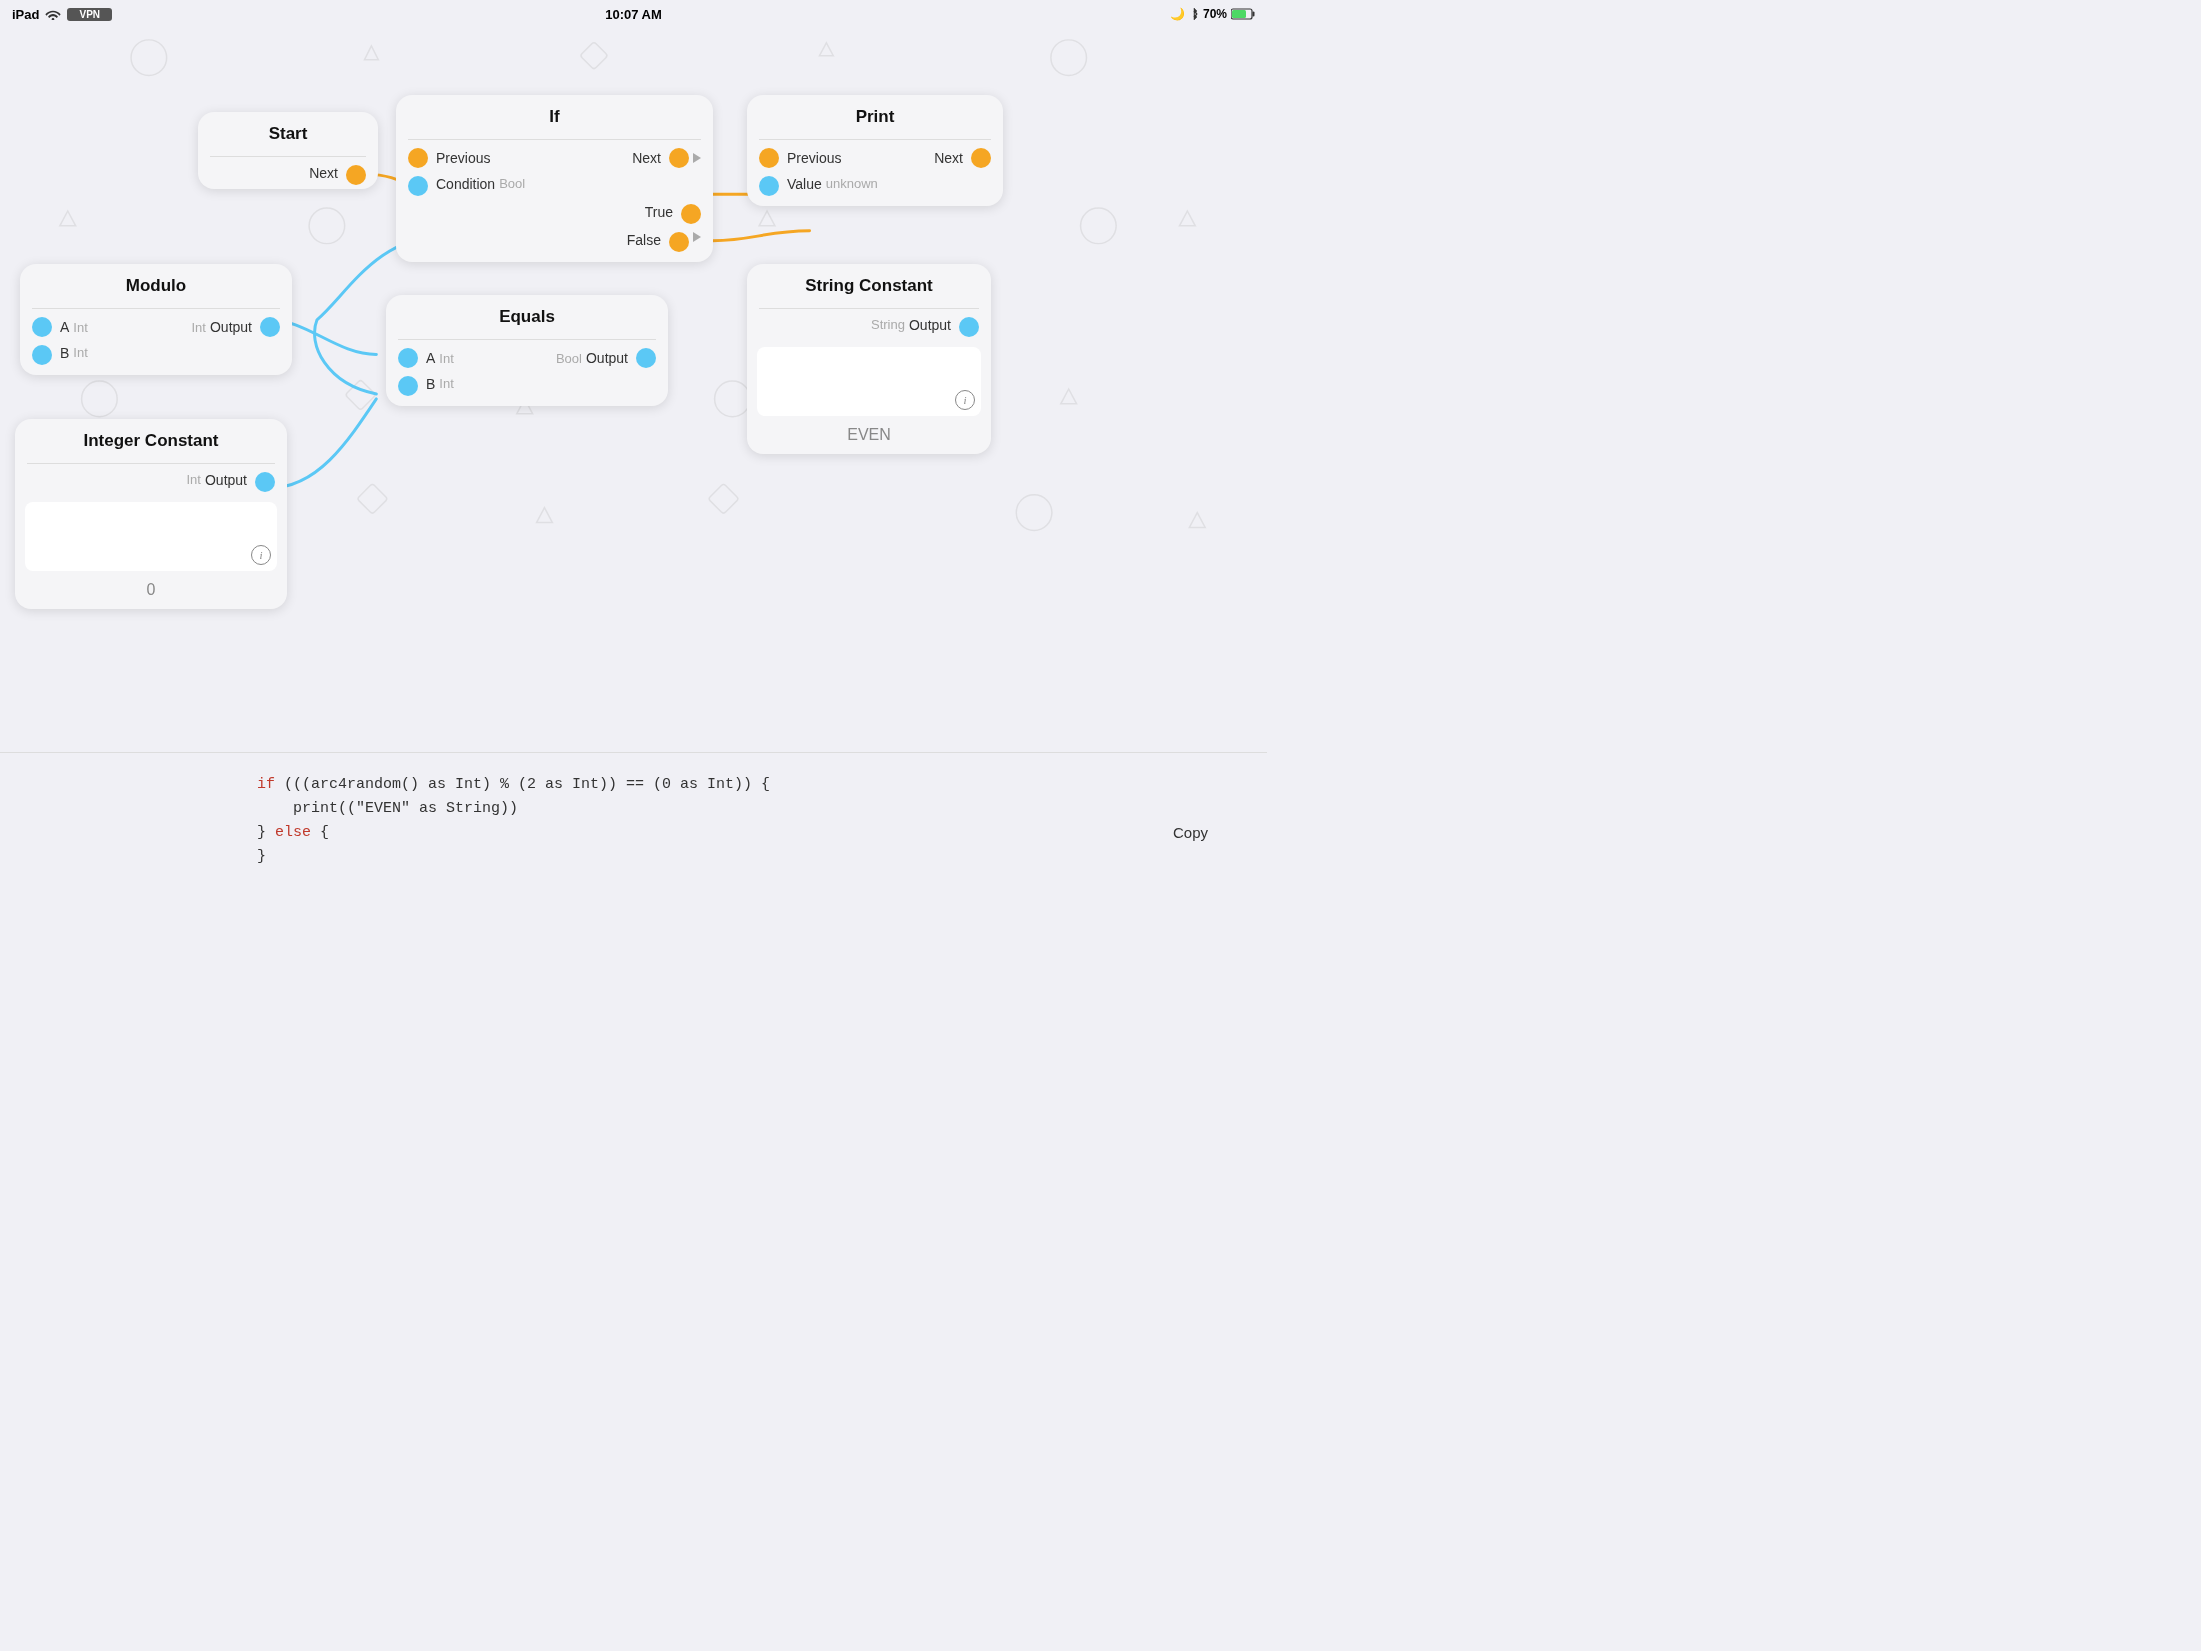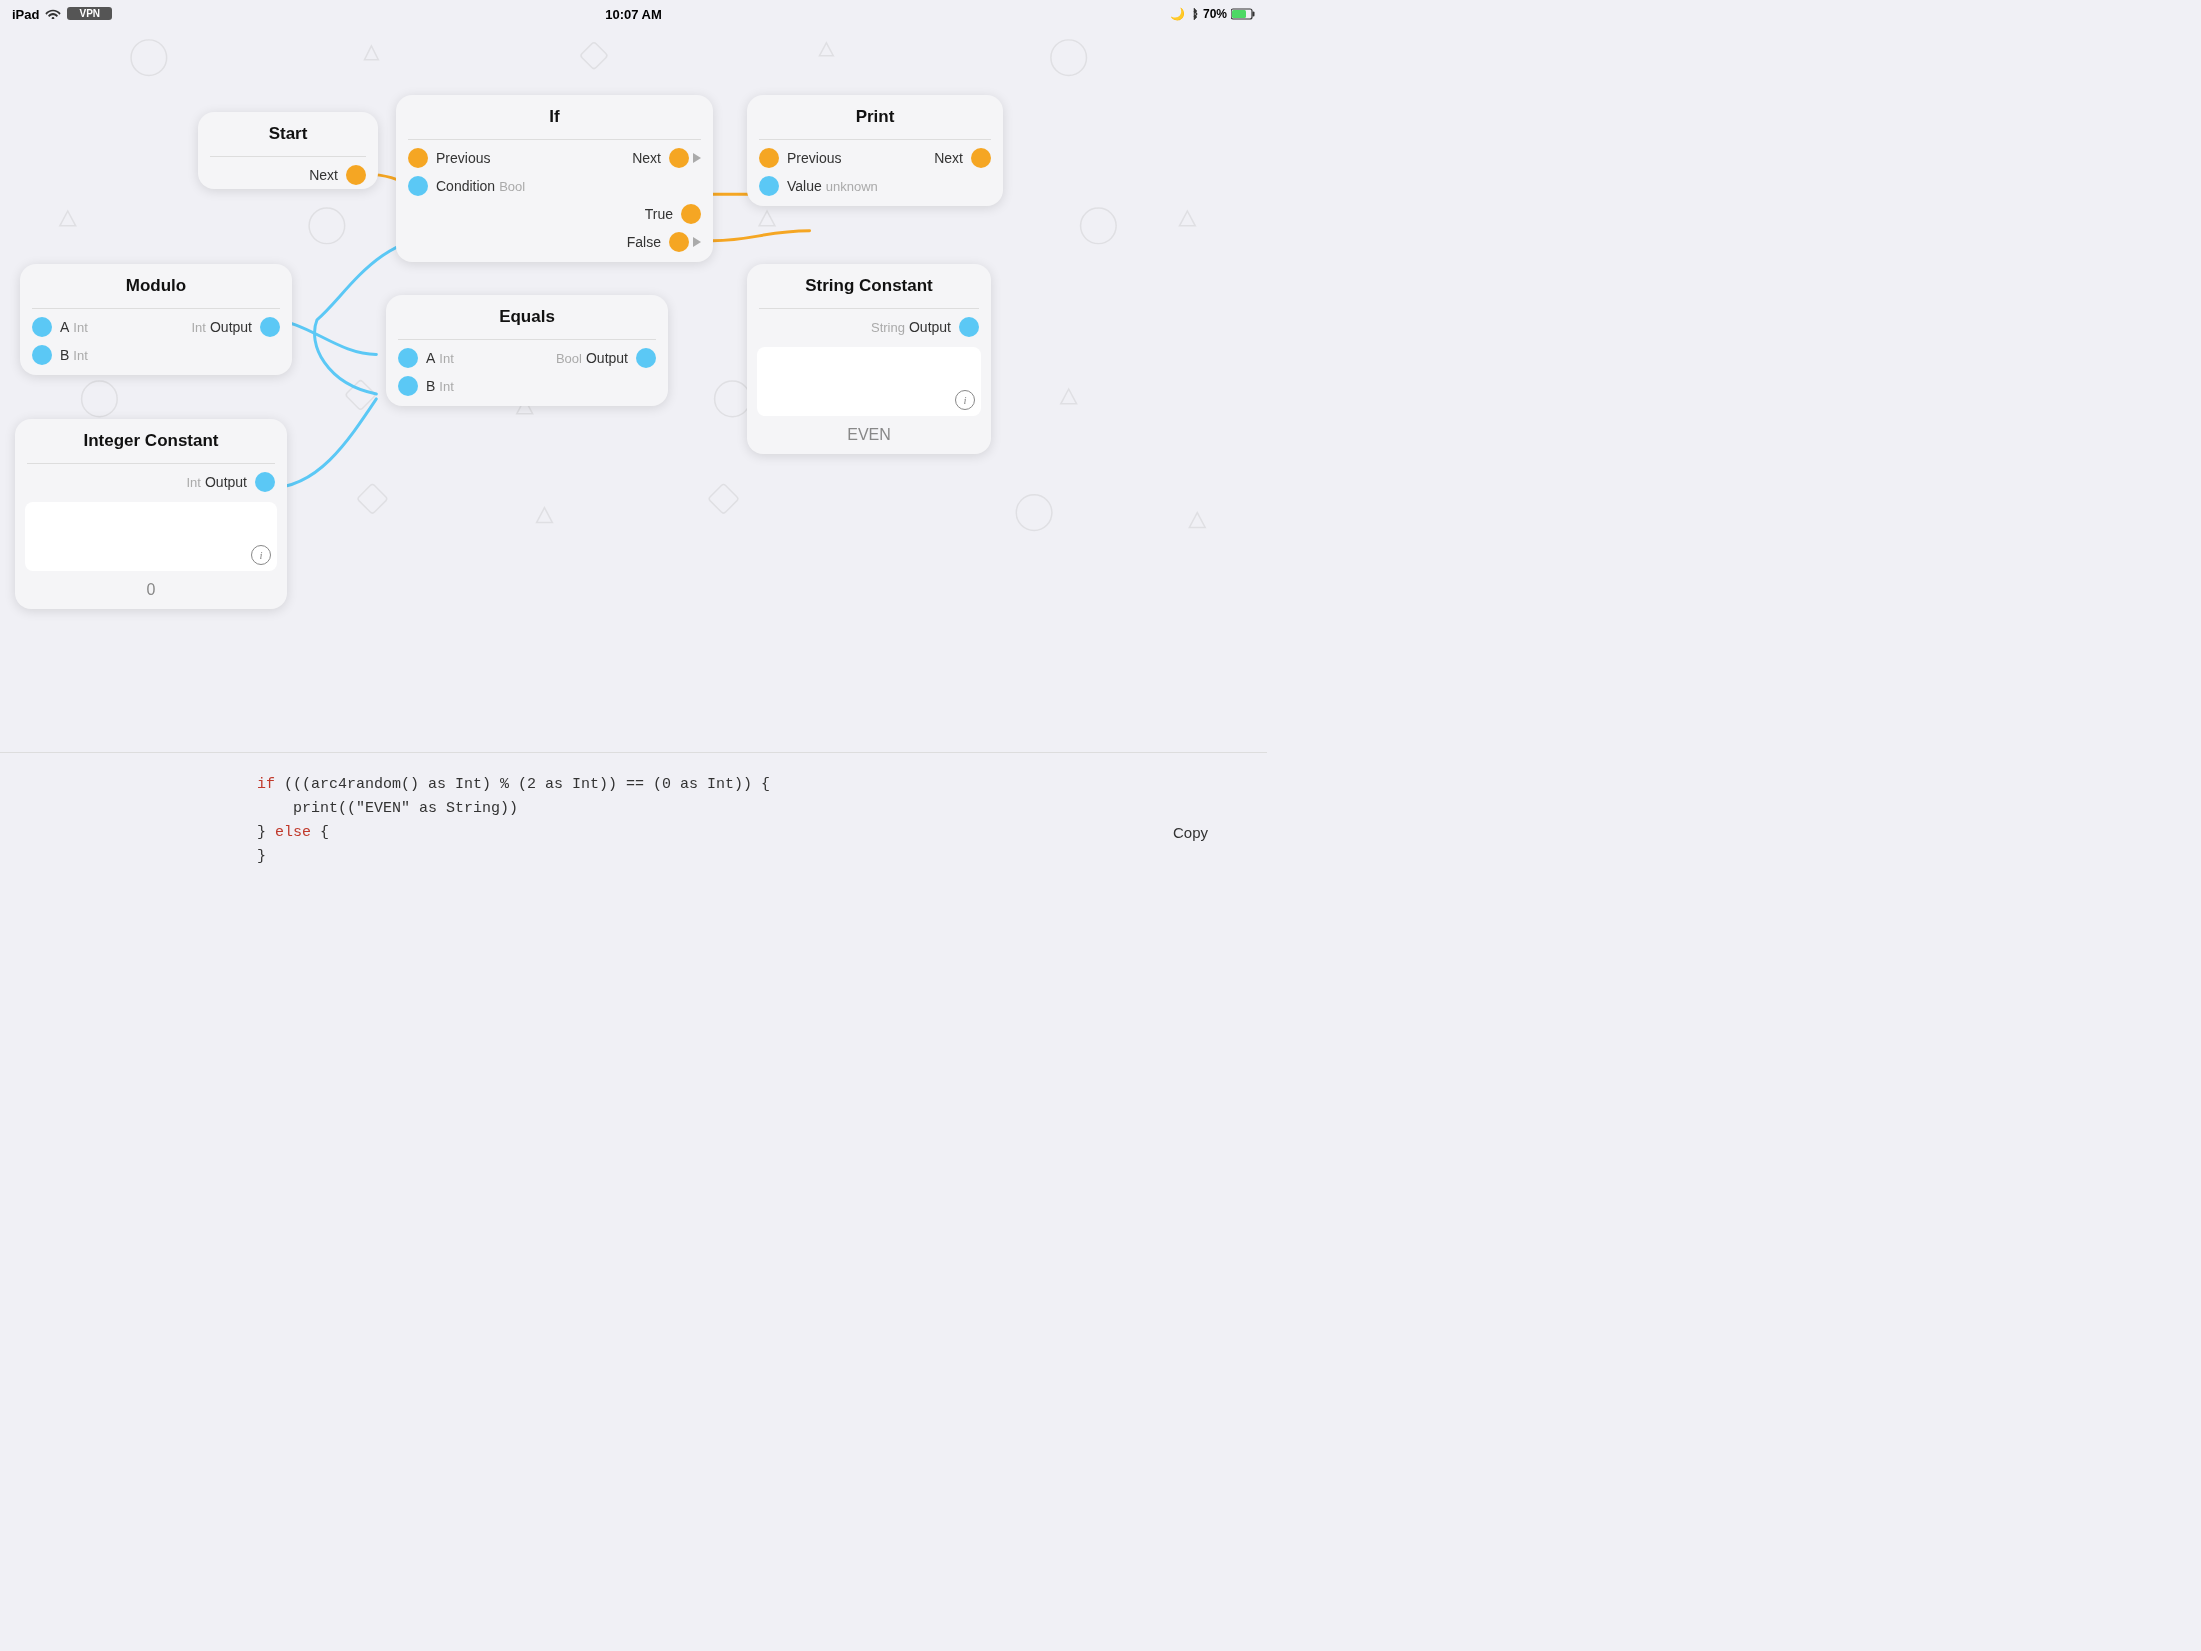--- a/index.html
+++ b/index.html
@@ -26,7 +26,7 @@
       font-weight: 600;
       z-index: 100;
     }
-    .status-left { display: flex; align-items: flex-start; gap: 6px; }
+    .status-left { display: flex; align-items: center; gap: 6px; }
     .status-center { position: absolute; left: 50%; transform: translateX(-50%); }
     .status-right { display: flex; align-items: center; gap: 4px; font-size: 12px; }
 

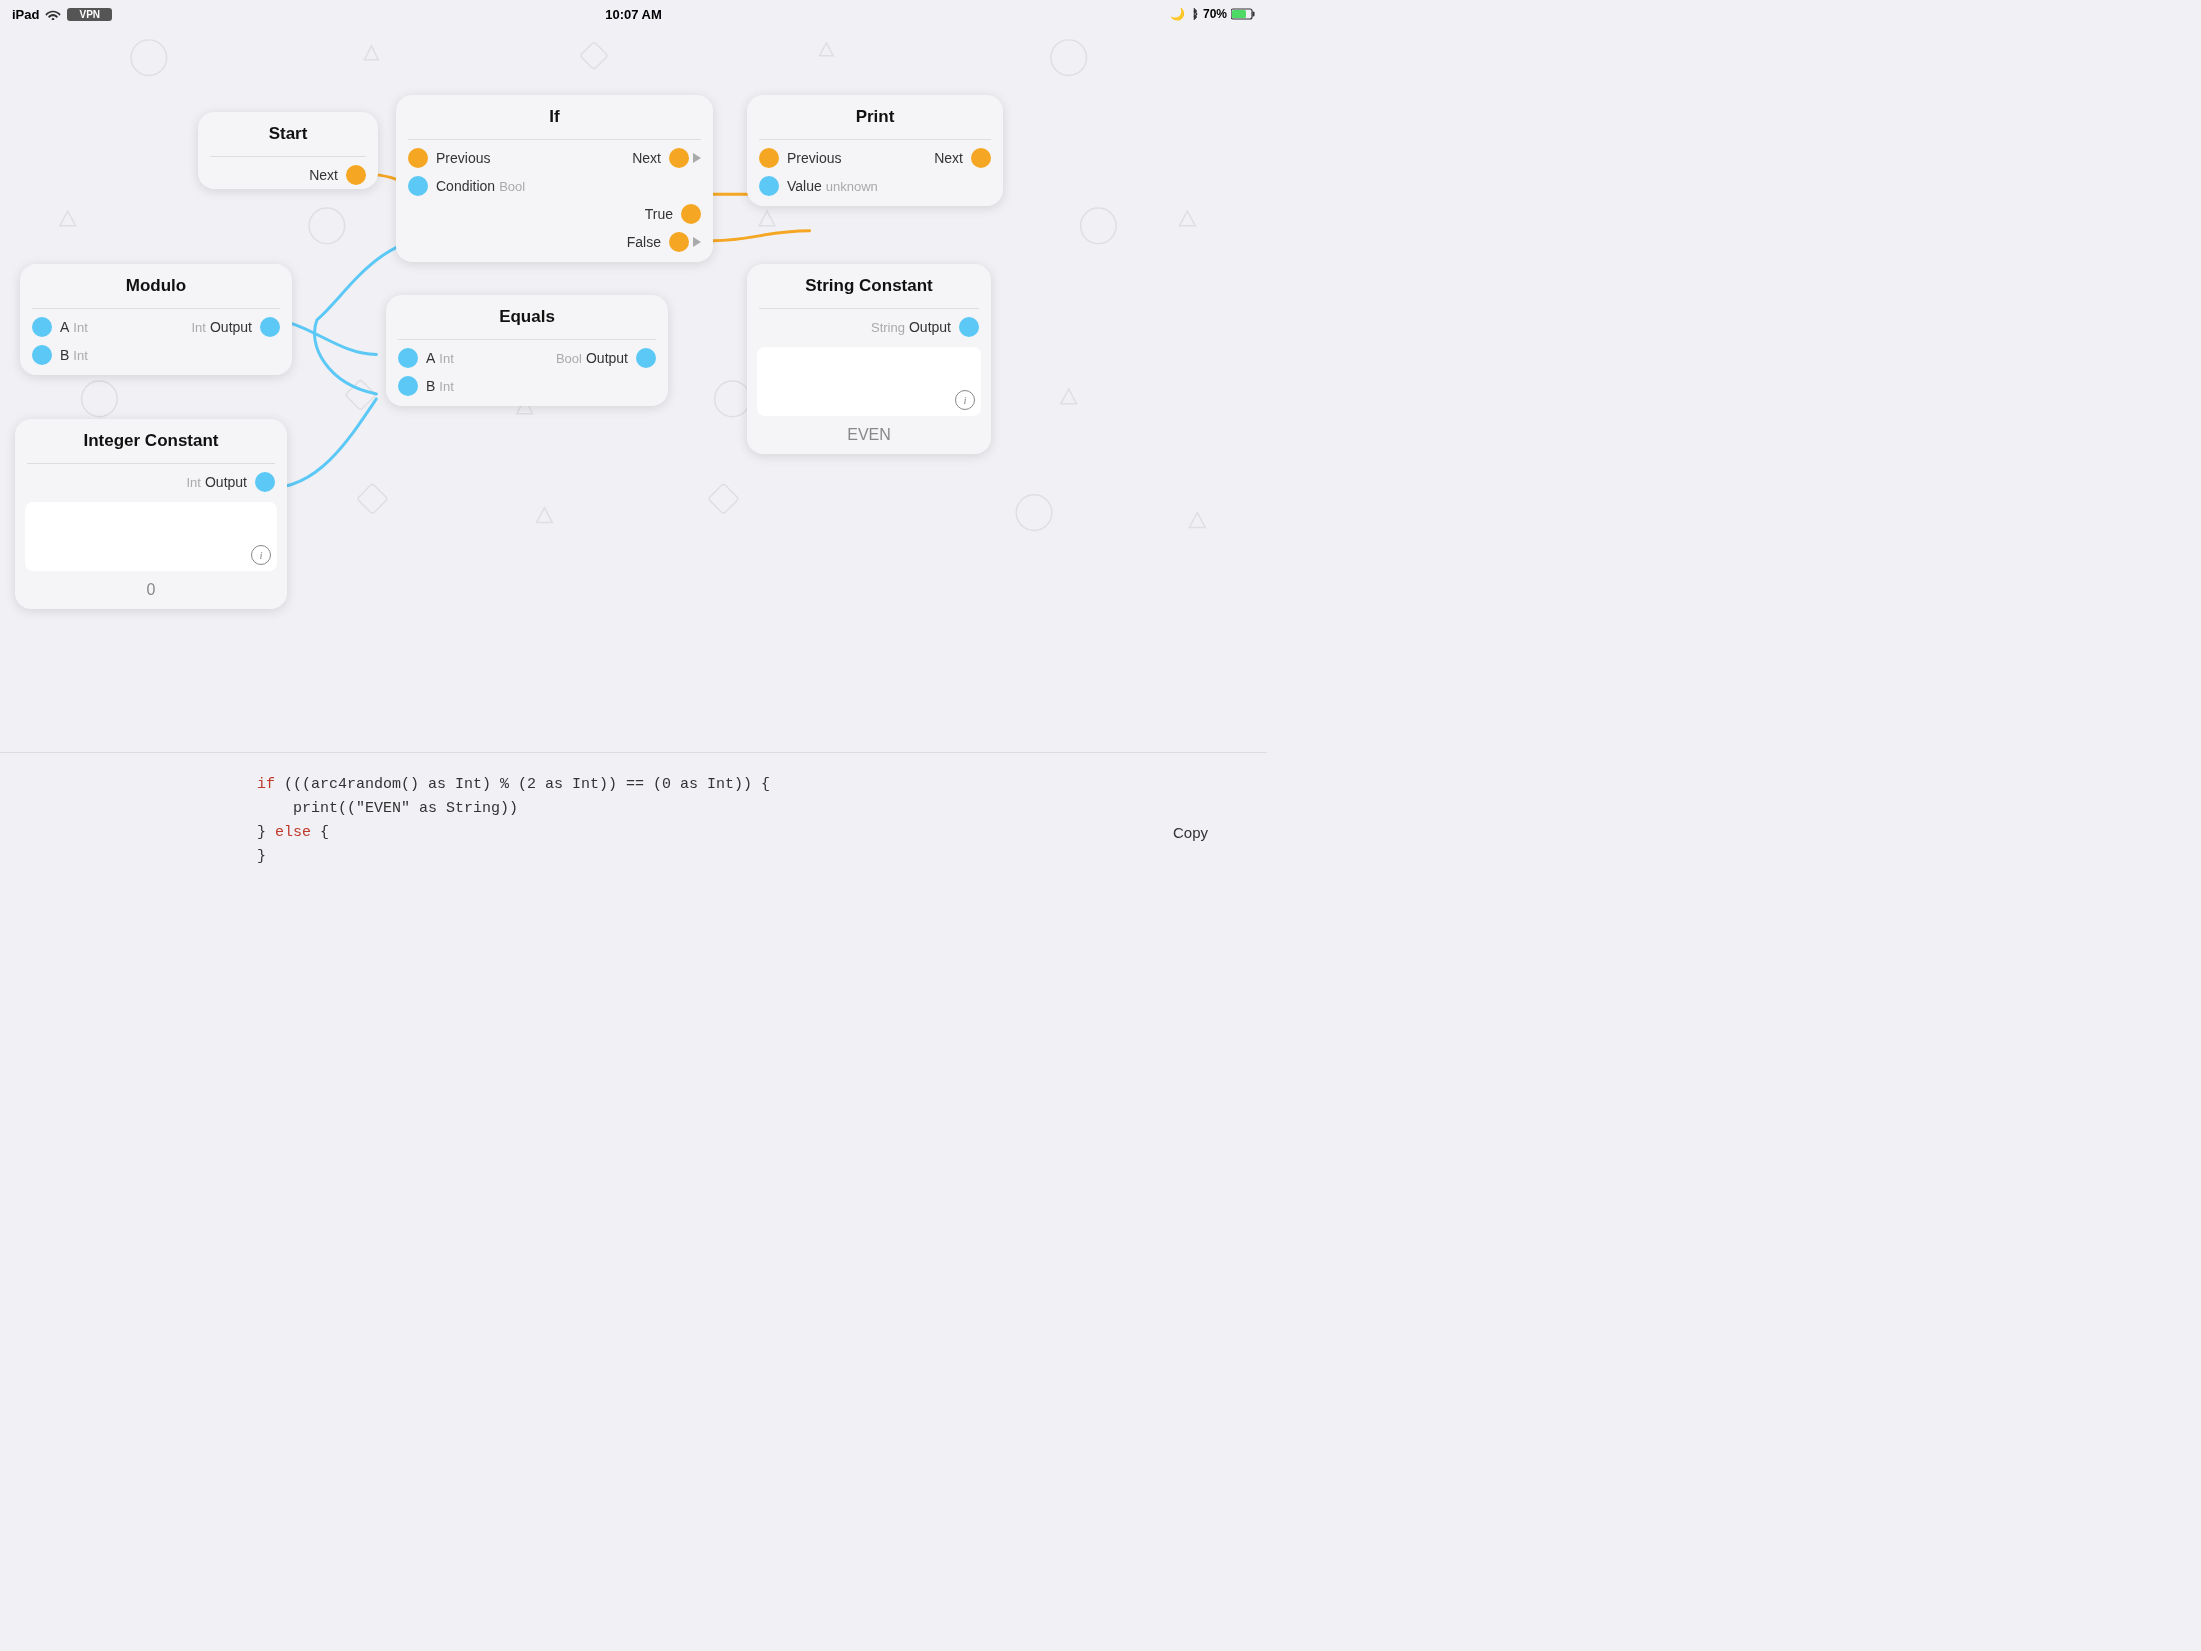--- a/index.html
+++ b/index.html
@@ -60,7 +60,7 @@
 
     .node-row {
       display: flex;
-      align-items: center;
+      align-items: flex-start;
       padding: 4px 12px;
       font-size: 14px;
       color: #555;

